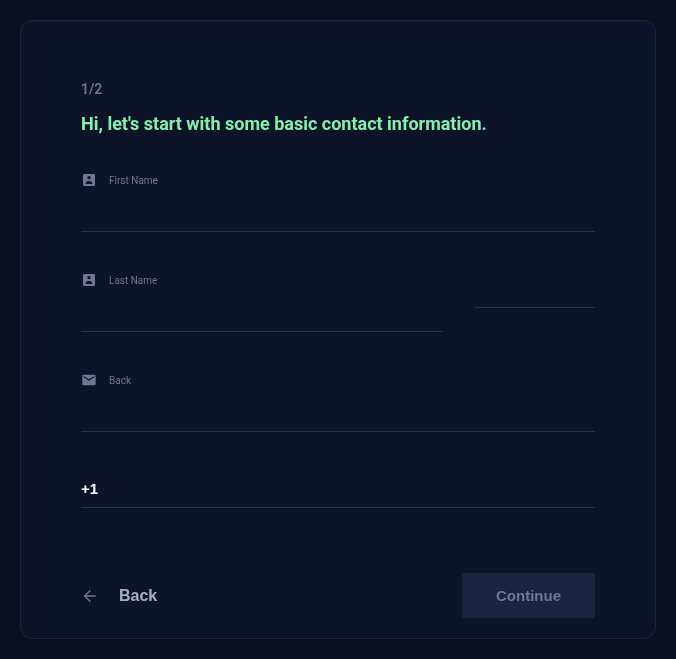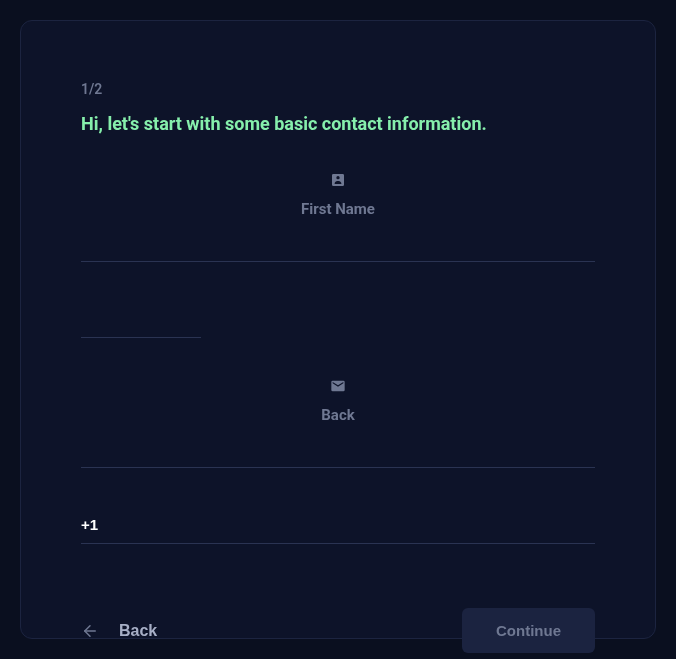--- a/index.html
+++ b/index.html
@@ -47,10 +47,9 @@
       align-items: center;
       gap: 12px;
       color: #6f7892;
-      font-size: 15px;
-      font-weight: 700;
+      font-size: 10px;
+      font-weight: 400;
       margin-bottom: 8px;
-      flex-direction: column;
     }
     .field-label .icon {
       display: inline-flex;

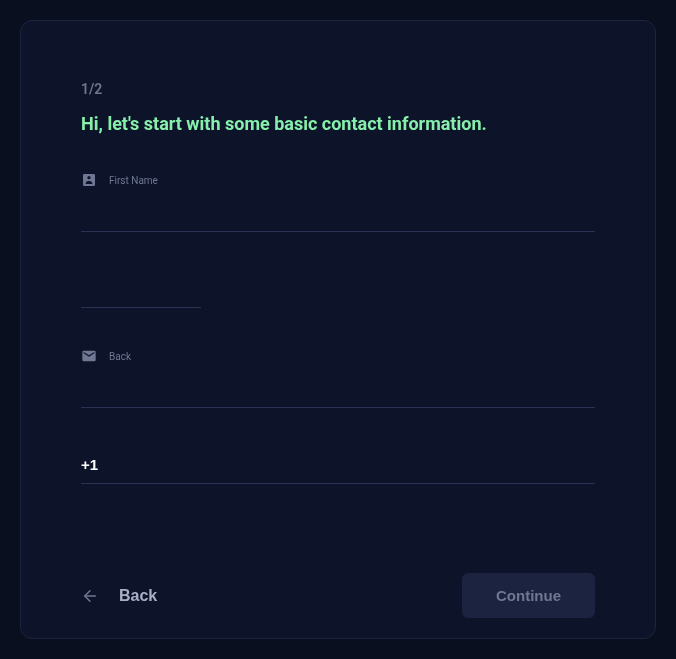--- a/index.html
+++ b/index.html
@@ -142,6 +142,17 @@
     </div>
 
     <div class="row">
+      <div class="col-wide field-group">
+        <div class="field-label">
+          <span class="icon">
+            <svg viewBox="0 0 24 24" fill="currentColor">
+                <path d="M19 3H5a2 2 0 0 0-2 2v14a2 2 0 0 0 2 2h14a2 2 0 0 0 2-2V5a2 2 0 0 0-2-2zm-7 3a2.5 2.5 0 1 1 0 5 2.5 2.5 0 0 1 0-5zm5 12H7v-1.25C7 14.34 10.33 13.5 12 13.5s5 .84 5 3.25V18z"></path>
+              </svg>
+          </span>
+          <span>Last Name</span>
+        </div>
+        <input type="text" class="field-input" value="" style="">
+      </div>
       <div class="col-narrow field-group">
         <input type="text" class="field-input" value="" style="">
       </div>

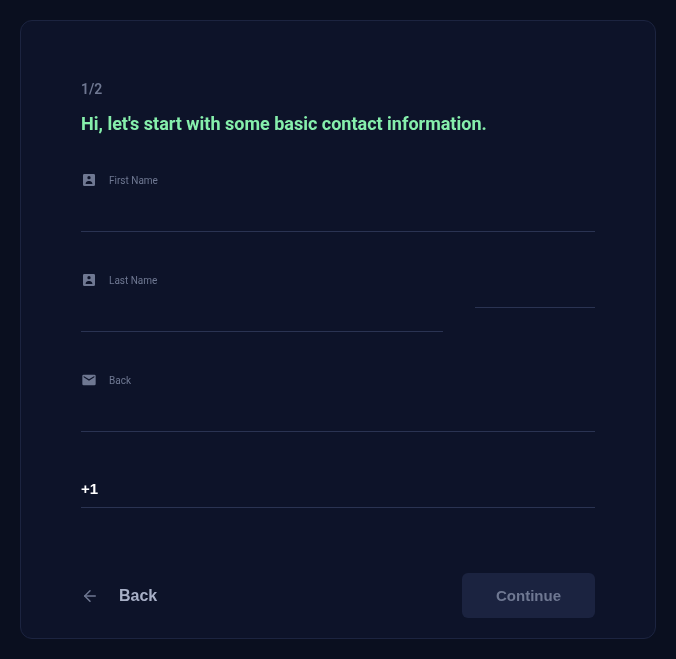--- a/index.html
+++ b/index.html
@@ -112,7 +112,7 @@
     .continue-btn {
       background: #1b2340;
       border: none;
-      border-radius: 6px;
+      border-radius: 0;
       color: #6f7892;
       font-size: 15px;
       font-weight: 700;

